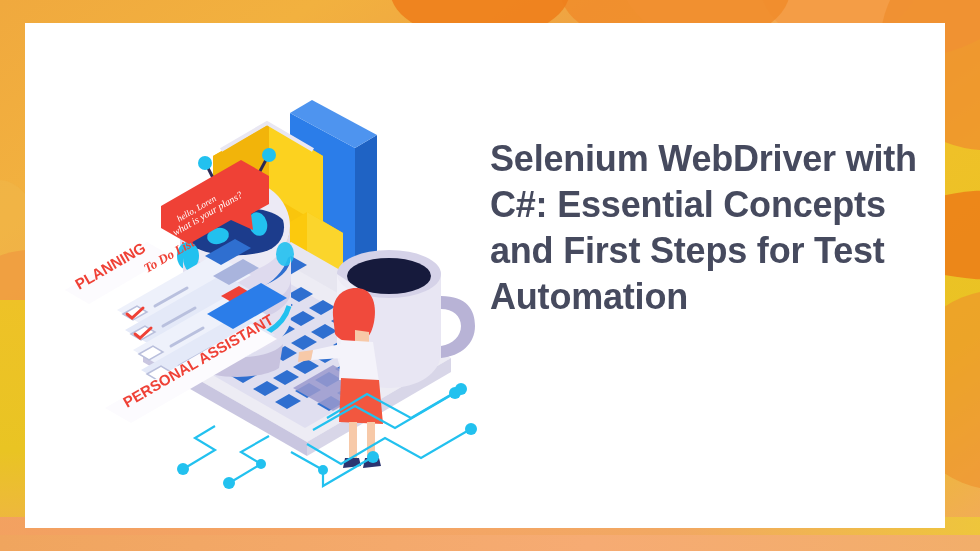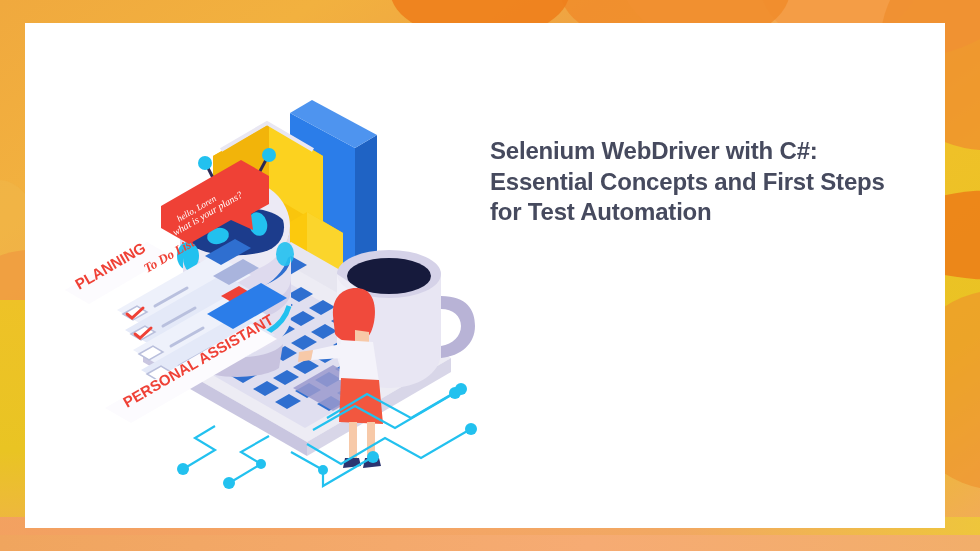--- a/index.html
+++ b/index.html
@@ -54,7 +54,7 @@
     position:absolute; left:465px; top:113px; width:430px;
   }
   #page-title {
-    font-size:24px; font-weight:bold; line-height:1.28;
+    font-size:36px; font-weight:bold; line-height:1.28;
     color:#464a5e; letter-spacing:-0.2px;
   }
 

